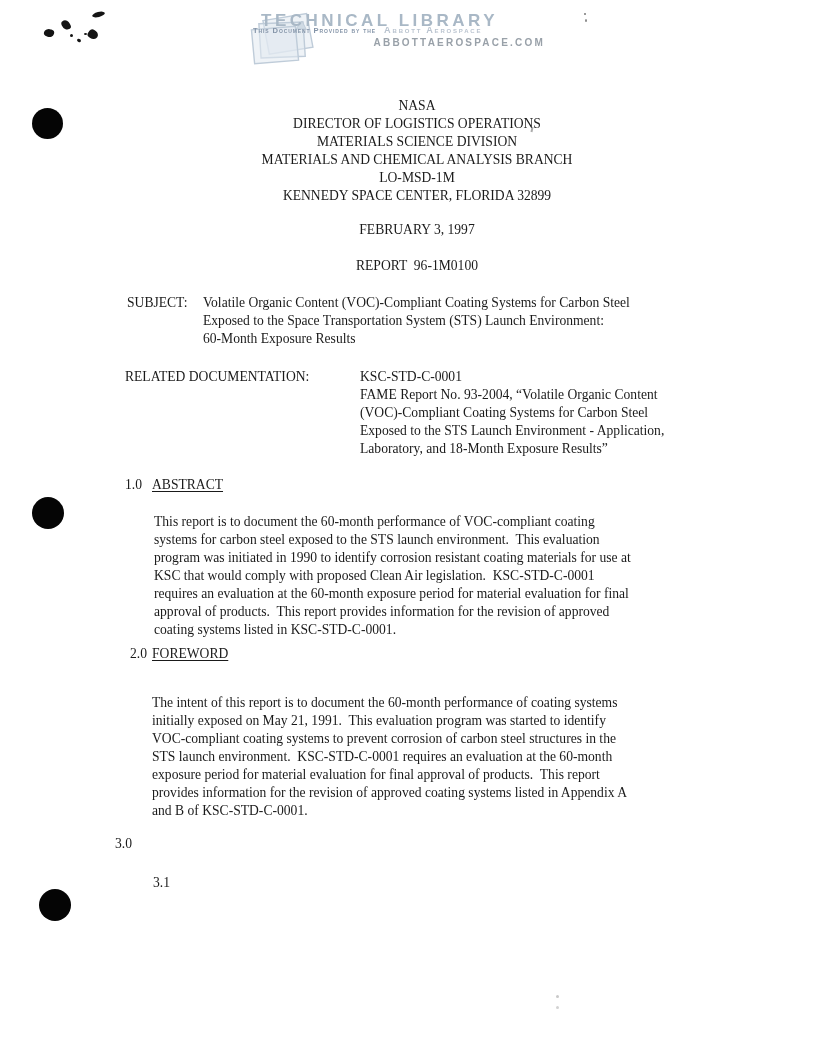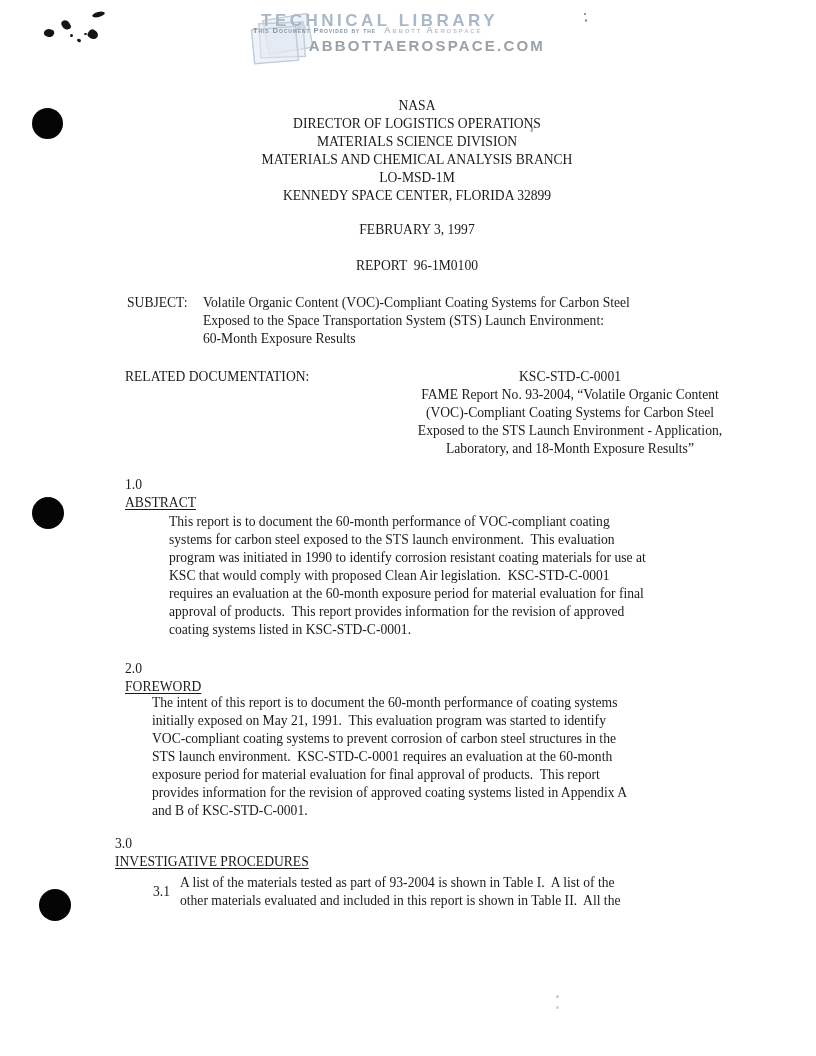--- a/index.html
+++ b/index.html
@@ -21,7 +21,7 @@
   .techlib{top:11px;left:261px;width:290px;font-family:"Liberation Sans",sans-serif;
     font-size:17px;font-weight:bold;letter-spacing:3.5px;color:#a9b8c6;z-index:3;white-space:nowrap;}
   .siteurl{top:37px;left:253px;width:292px;text-align:right;font-family:"Liberation Sans",sans-serif;
-    font-size:15px;font-weight:bold;letter-spacing:2.2px;color:#99a1a9;z-index:3;}
+    font-size:10px;font-weight:bold;letter-spacing:2.2px;color:#99a1a9;z-index:3;}
   .logo{top:5px;left:246px;z-index:1;}
 
   

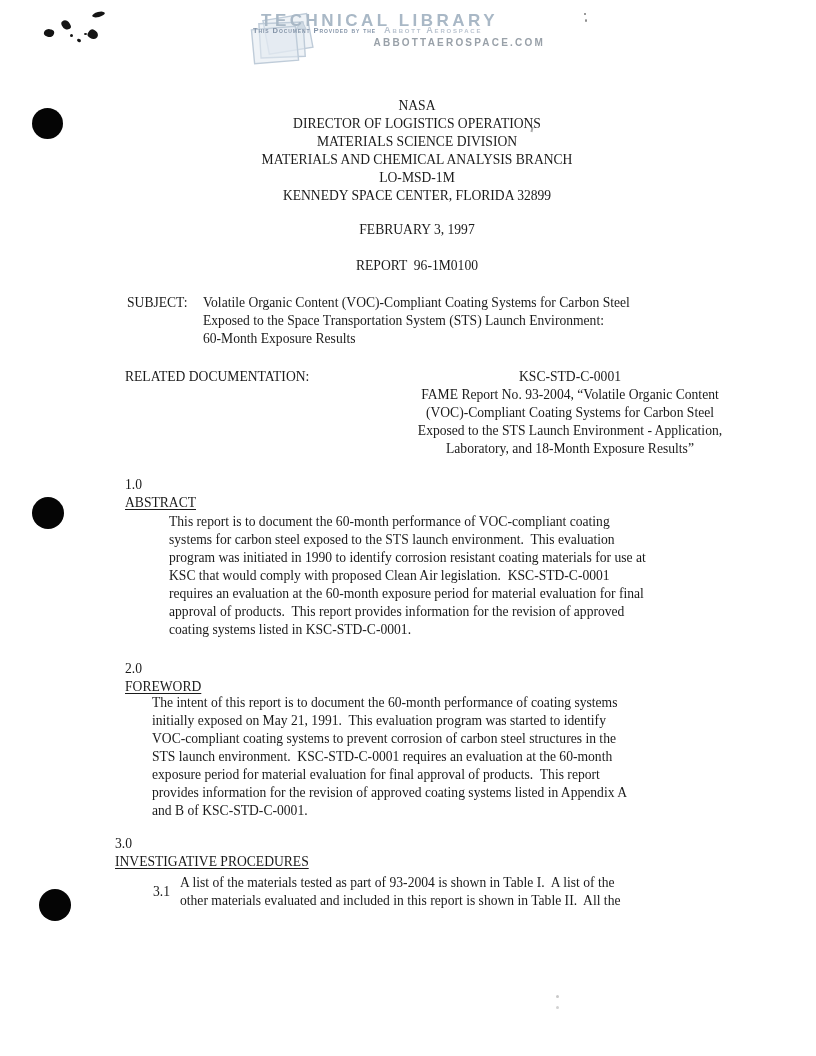--- a/index.html
+++ b/index.html
@@ -92,7 +92,7 @@
 60-Month Exposure Results</div>
 
 <div class="abs doc" style="top:368px;left:125px;text-align:right;">RELATED DOCUMENTATION:</div>
-<div class="abs doc" style="top:368px;left:360px;width:420px;text-align:center;">KSC-STD-C-0001
+<div class="abs doc" style="top:368px;left:360px;width:420px;">KSC-STD-C-0001
 FAME Report No. 93-2004, “Volatile Organic Content
 (VOC)-Compliant Coating Systems for Carbon Steel
 Exposed to the STS Launch Environment - Application,

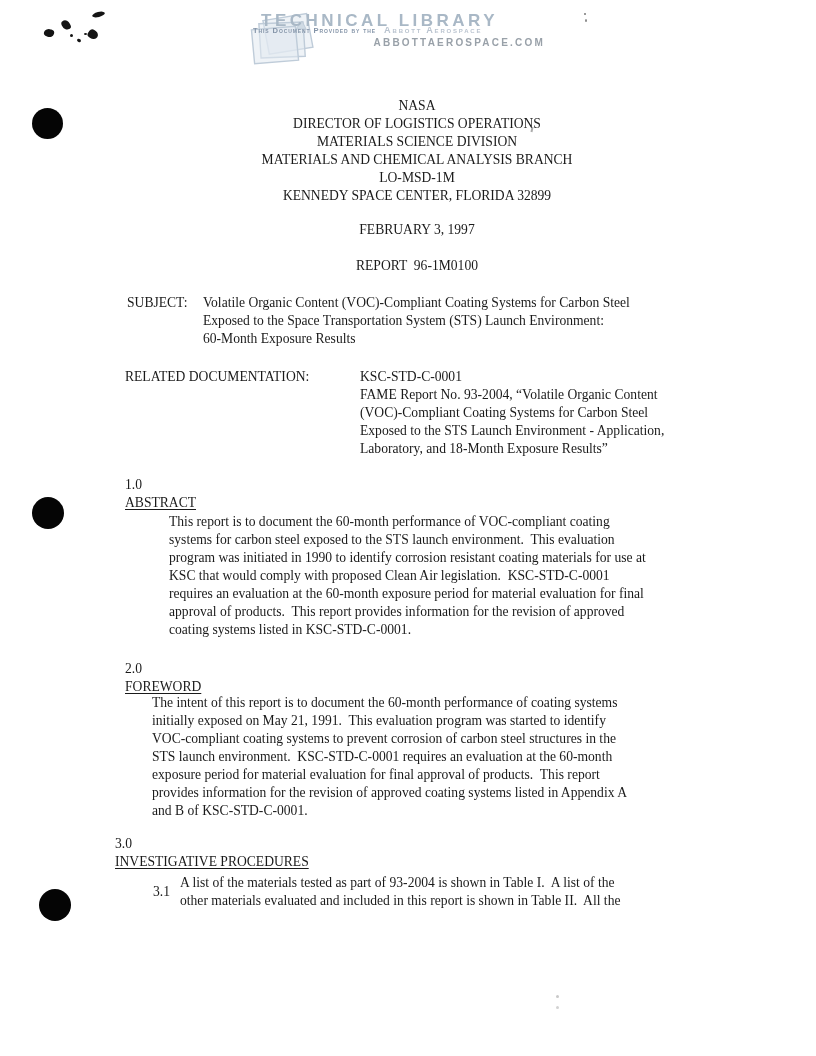--- a/index.html
+++ b/index.html
@@ -30,7 +30,7 @@
   .faint{z-index:4;}
 
   
-  .sec-head{display:flex;flex-direction:column;}
+  .sec-head{display:flex;}
   .sec-num{width:27px;flex:0 0 auto;}
   .sec-title{text-decoration:underline;text-underline-offset:2px;}
 

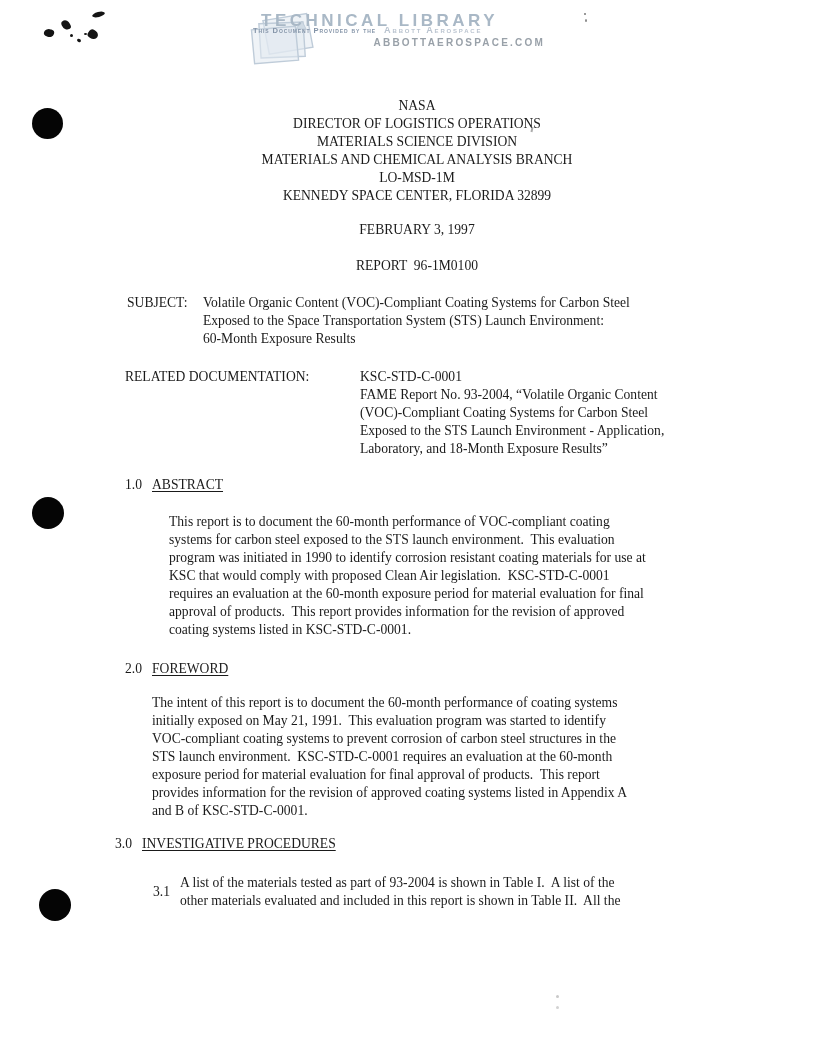--- a/index.html
+++ b/index.html
@@ -102,7 +102,7 @@
   <span class="sec-num">1.0</span>
   <span class="sec-title">ABSTRACT</span>
 </div>
-<div class="abs doc" style="top:513px;left:169px;width:620px;">This report is to document the 60-month performance of VOC-compliant coating
+<div class="abs doc" style="top:513px;left:154px;width:620px;">This report is to document the 60-month performance of VOC-compliant coating
 systems for carbon steel exposed to the STS launch environment.  This evaluation
 program was initiated in 1990 to identify corrosion resistant coating materials for use at
 KSC that would comply with proposed Clean Air legislation.  KSC-STD-C-0001

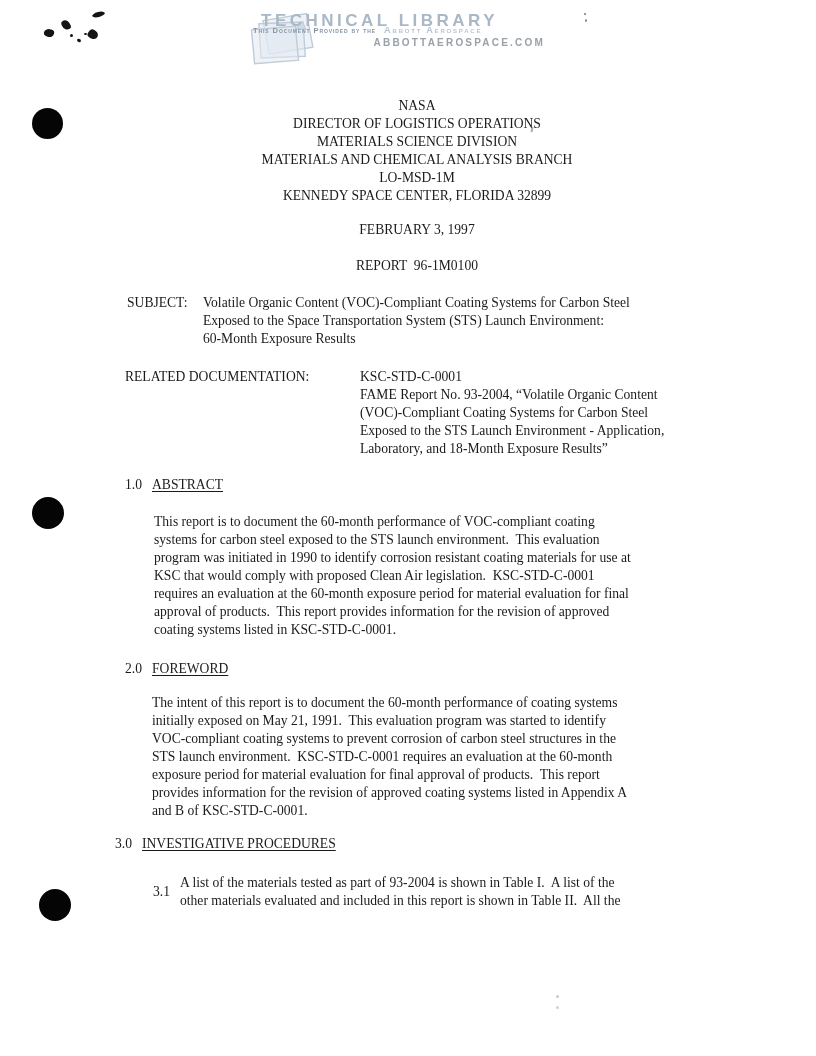--- a/index.html
+++ b/index.html
@@ -110,7 +110,7 @@
 approval of products.  This report provides information for the revision of approved
 coating systems listed in KSC-STD-C-0001.</div>
 
-<div class="abs doc sec-head" style="top:660px;left:125px;">
+<div class="abs doc sec-head" style="top:645px;left:125px;text-align:center;">
   <span class="sec-num">2.0</span>
   <span class="sec-title">FOREWORD</span>
 </div>

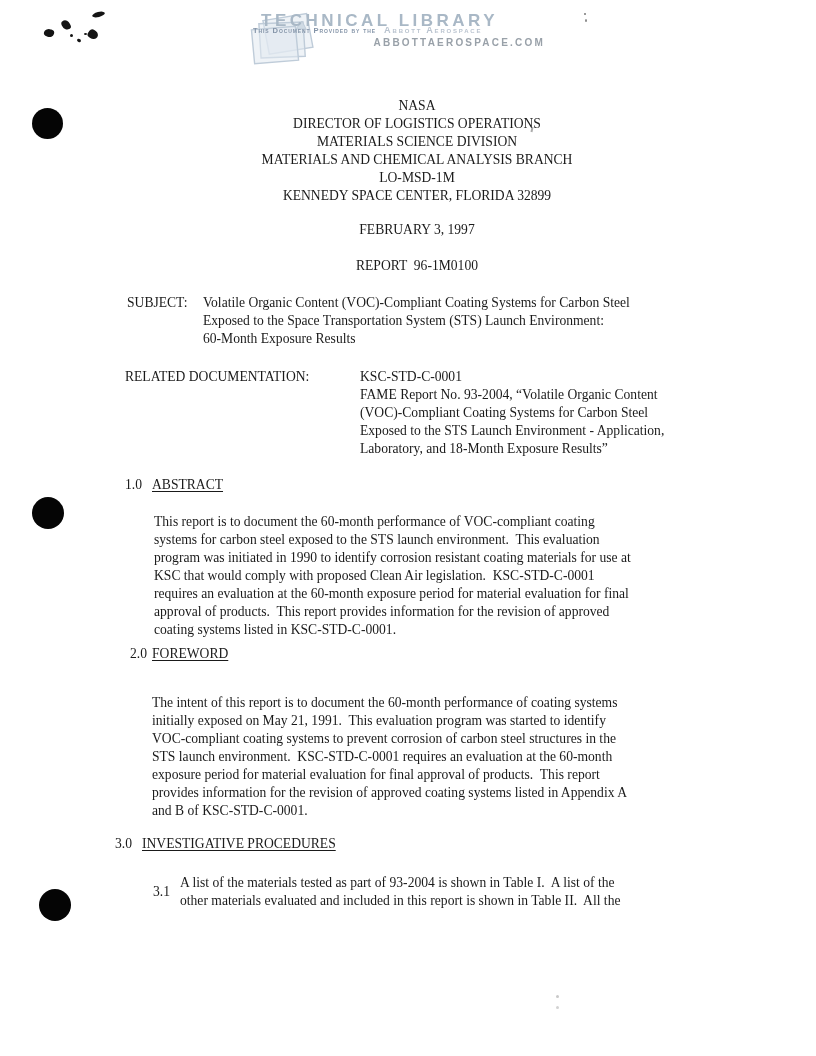--- a/index.html
+++ b/index.html
@@ -124,7 +124,6 @@
 
 <div class="abs doc sec-head" style="top:835px;left:115px;">
   <span class="sec-num">3.0</span>
-  <span class="sec-title">INVESTIGATIVE PROCEDURES</span>
 </div>
 <div class="abs doc sub-row" style="top:874px;left:153px;width:620px;">
   <span class="sub-num">3.1</span>

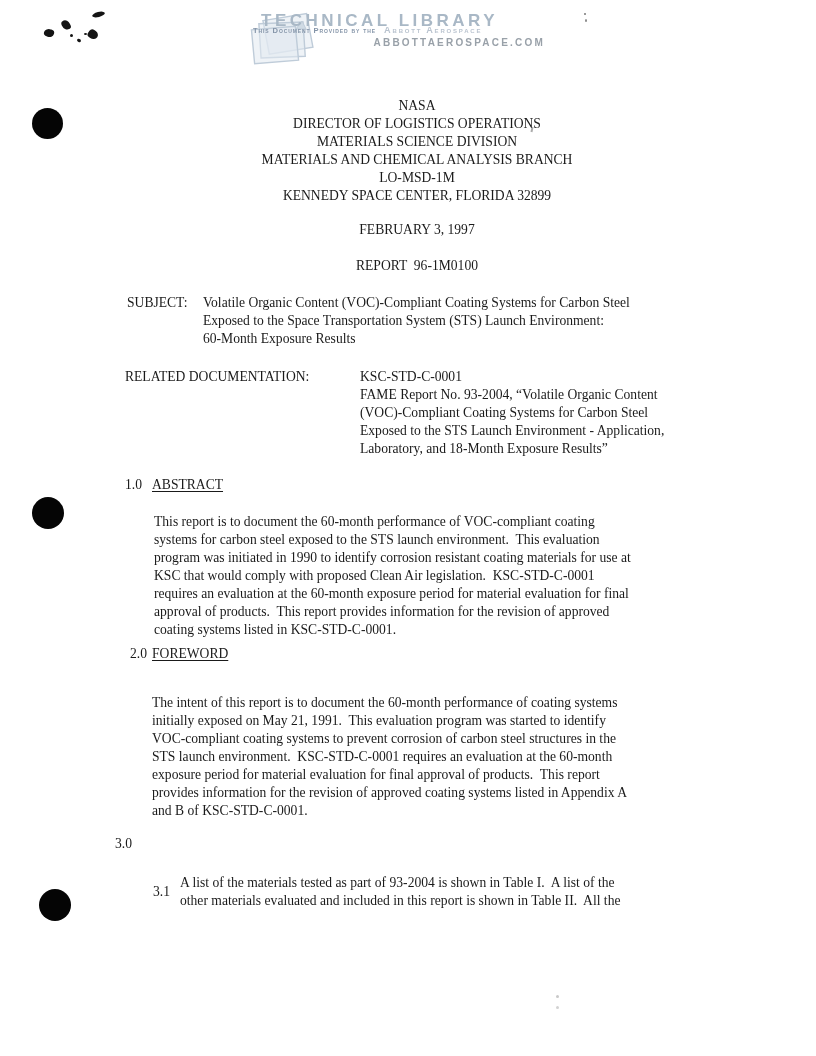--- a/index.html
+++ b/index.html
@@ -127,8 +127,6 @@
 </div>
 <div class="abs doc sub-row" style="top:874px;left:153px;width:620px;">
   <span class="sub-num">3.1</span>
-  <span>A list of the materials tested as part of 93-2004 is shown in Table I.  A list of the
-other materials evaluated and included in this report is shown in Table II.  All the</span>
 </div>
 
 </body></html>

